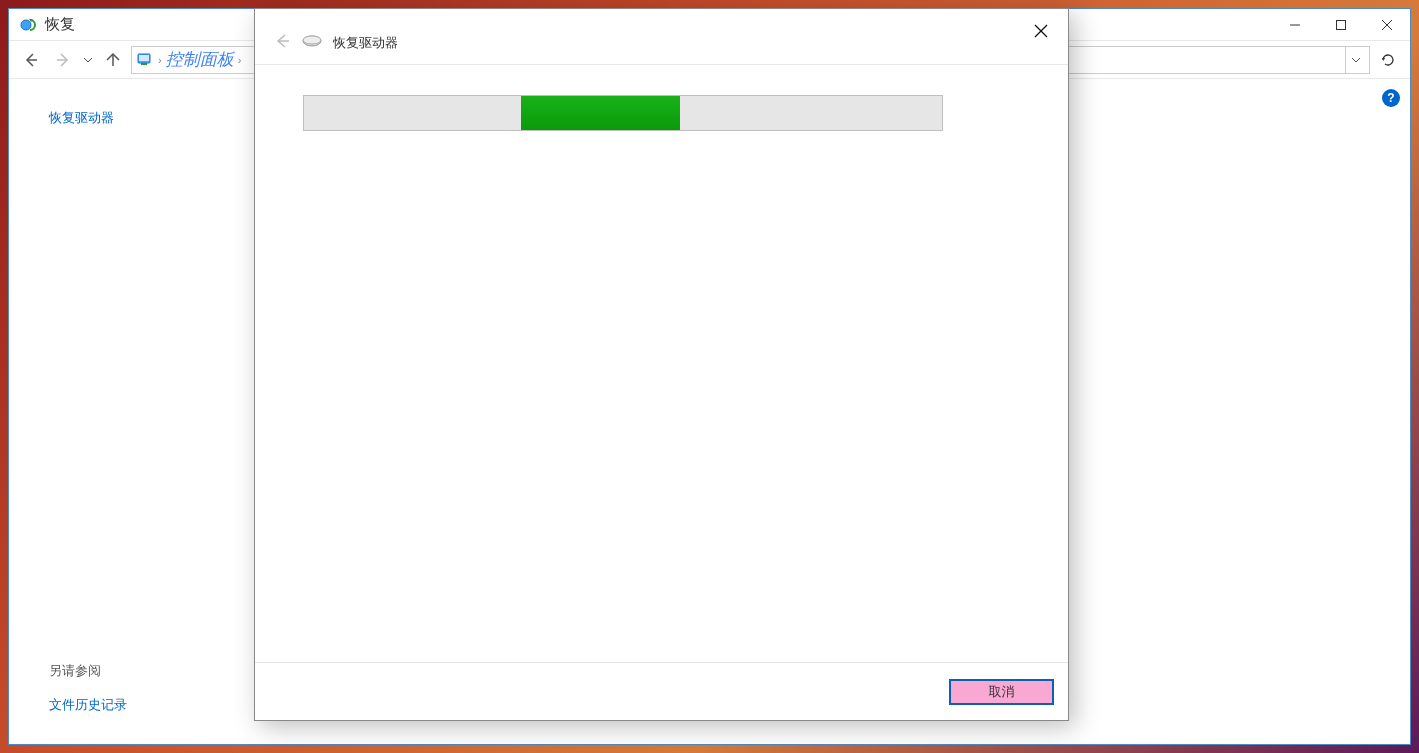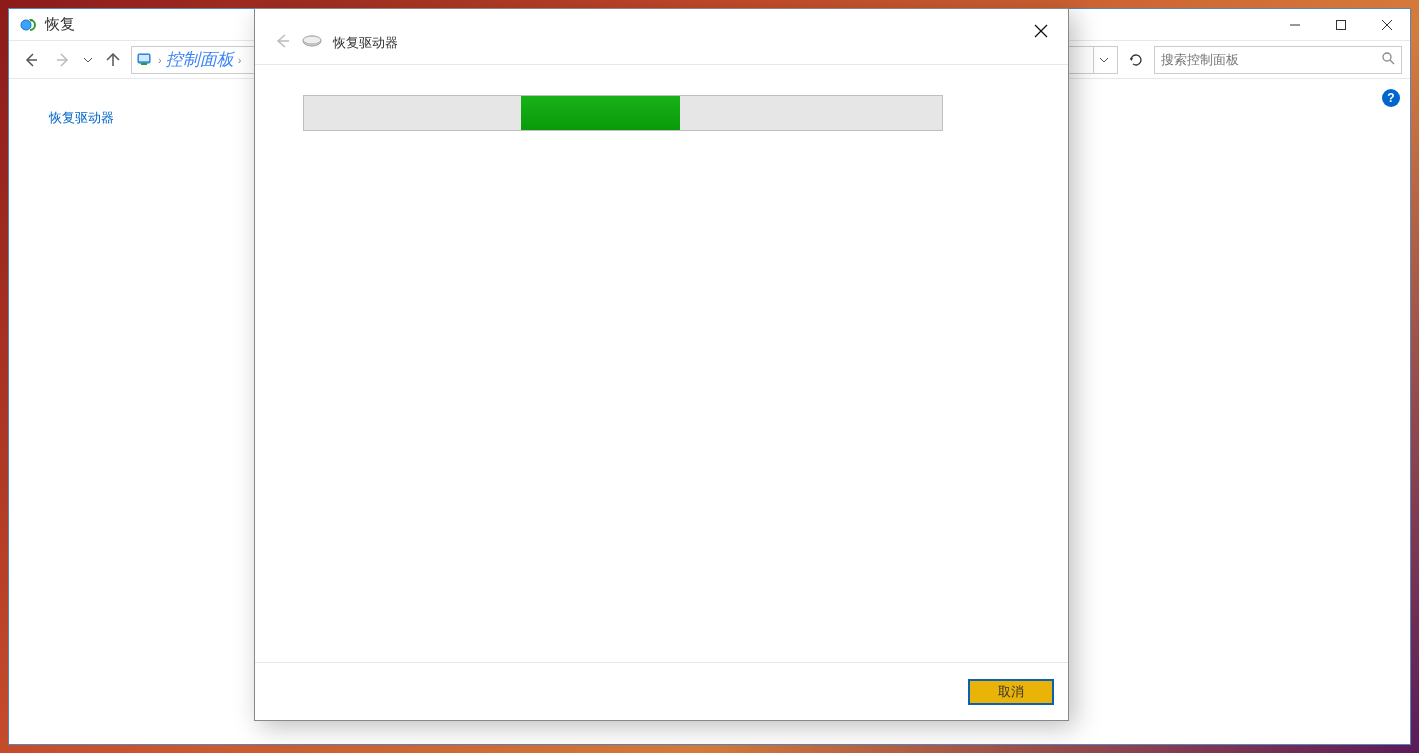--- a/index.html
+++ b/index.html
@@ -288,15 +288,6 @@
         </svg>
     </div>
 
-    <div class="search-box">
-      <input type="text" placeholder="搜索控制面板" style="">
-      <span class="search-icon">
-        <svg width="14" height="14" viewBox="0 0 14 14">
-            <circle cx="6" cy="6" r="4" fill="none" stroke="#888" stroke-width="1.3"></circle>
-            <line x1="9" y1="9" x2="13" y2="13" stroke="#888" stroke-width="1.3"></line>
-          </svg>
-      </span>
-    </div>
   </div>
 
   <div class="content">

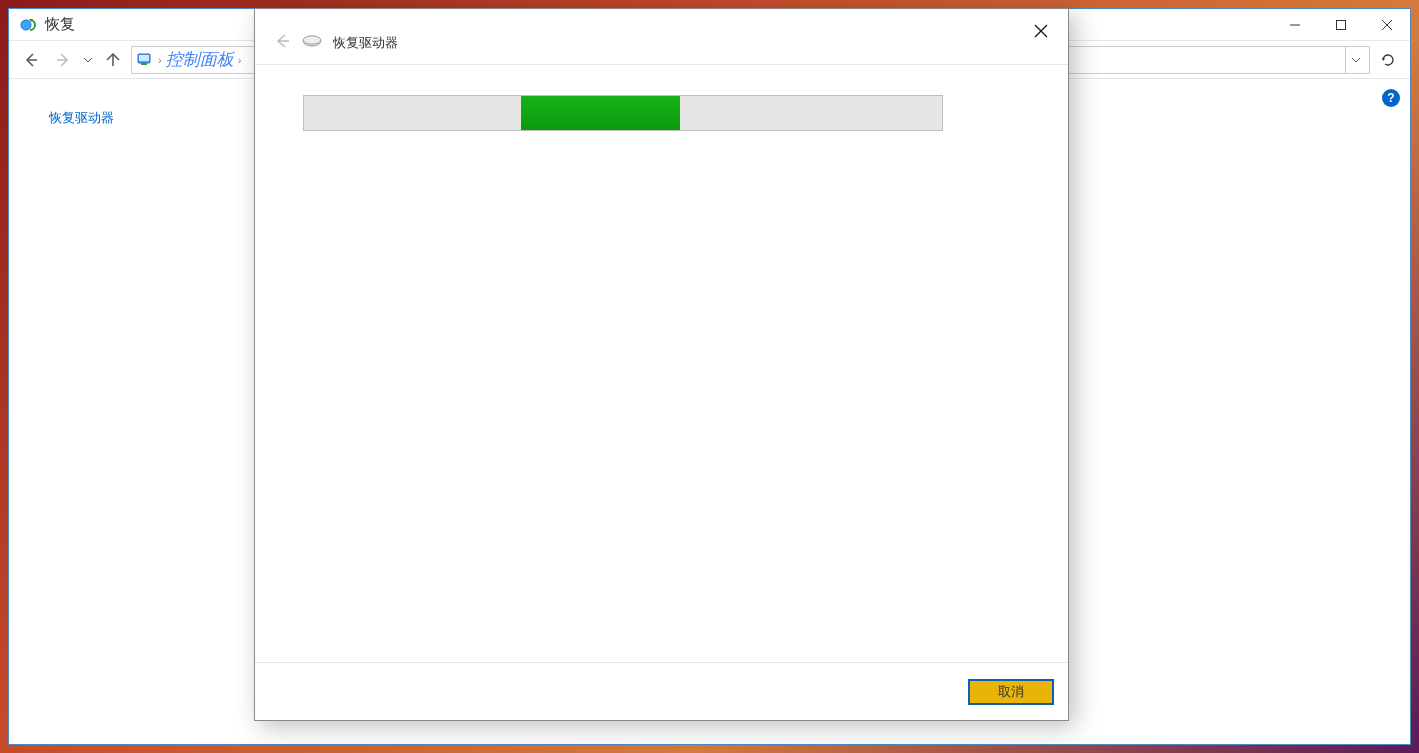--- a/index.html
+++ b/index.html
@@ -293,6 +293,10 @@
   <div class="content">
     <div class="sidebar">
       <div class="sidebar-home">恢复驱动器</div>
+      <div class="sidebar-footer">
+        <div class="sidebar-footer-label">另请参阅</div>
+        <div class="sidebar-footer-link">文件历史记录</div>
+      </div>
     </div>
     <div class="help-icon">?</div>
   </div>

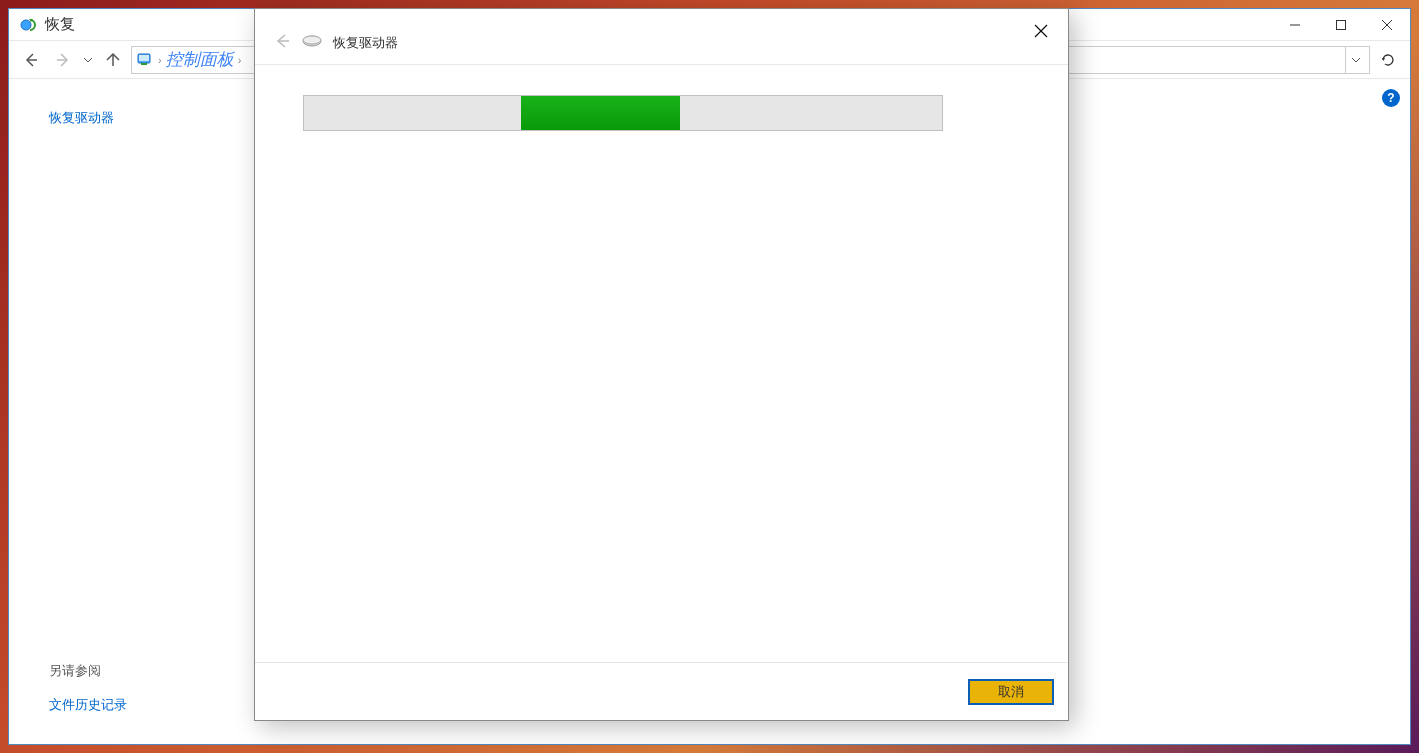--- a/index.html
+++ b/index.html
@@ -193,10 +193,10 @@
       border-top:1px solid #e6e6e6;
     }
     .dialog-cancel-btn {
-      width: 86px;
+      width: 105px;
       height: 26px;
       border:2px solid #0b5fb5;
-      background:#eab308;
+      background:#f9a8d4;
       font-size:13px;
       font-family:inherit;
       color:#333;

